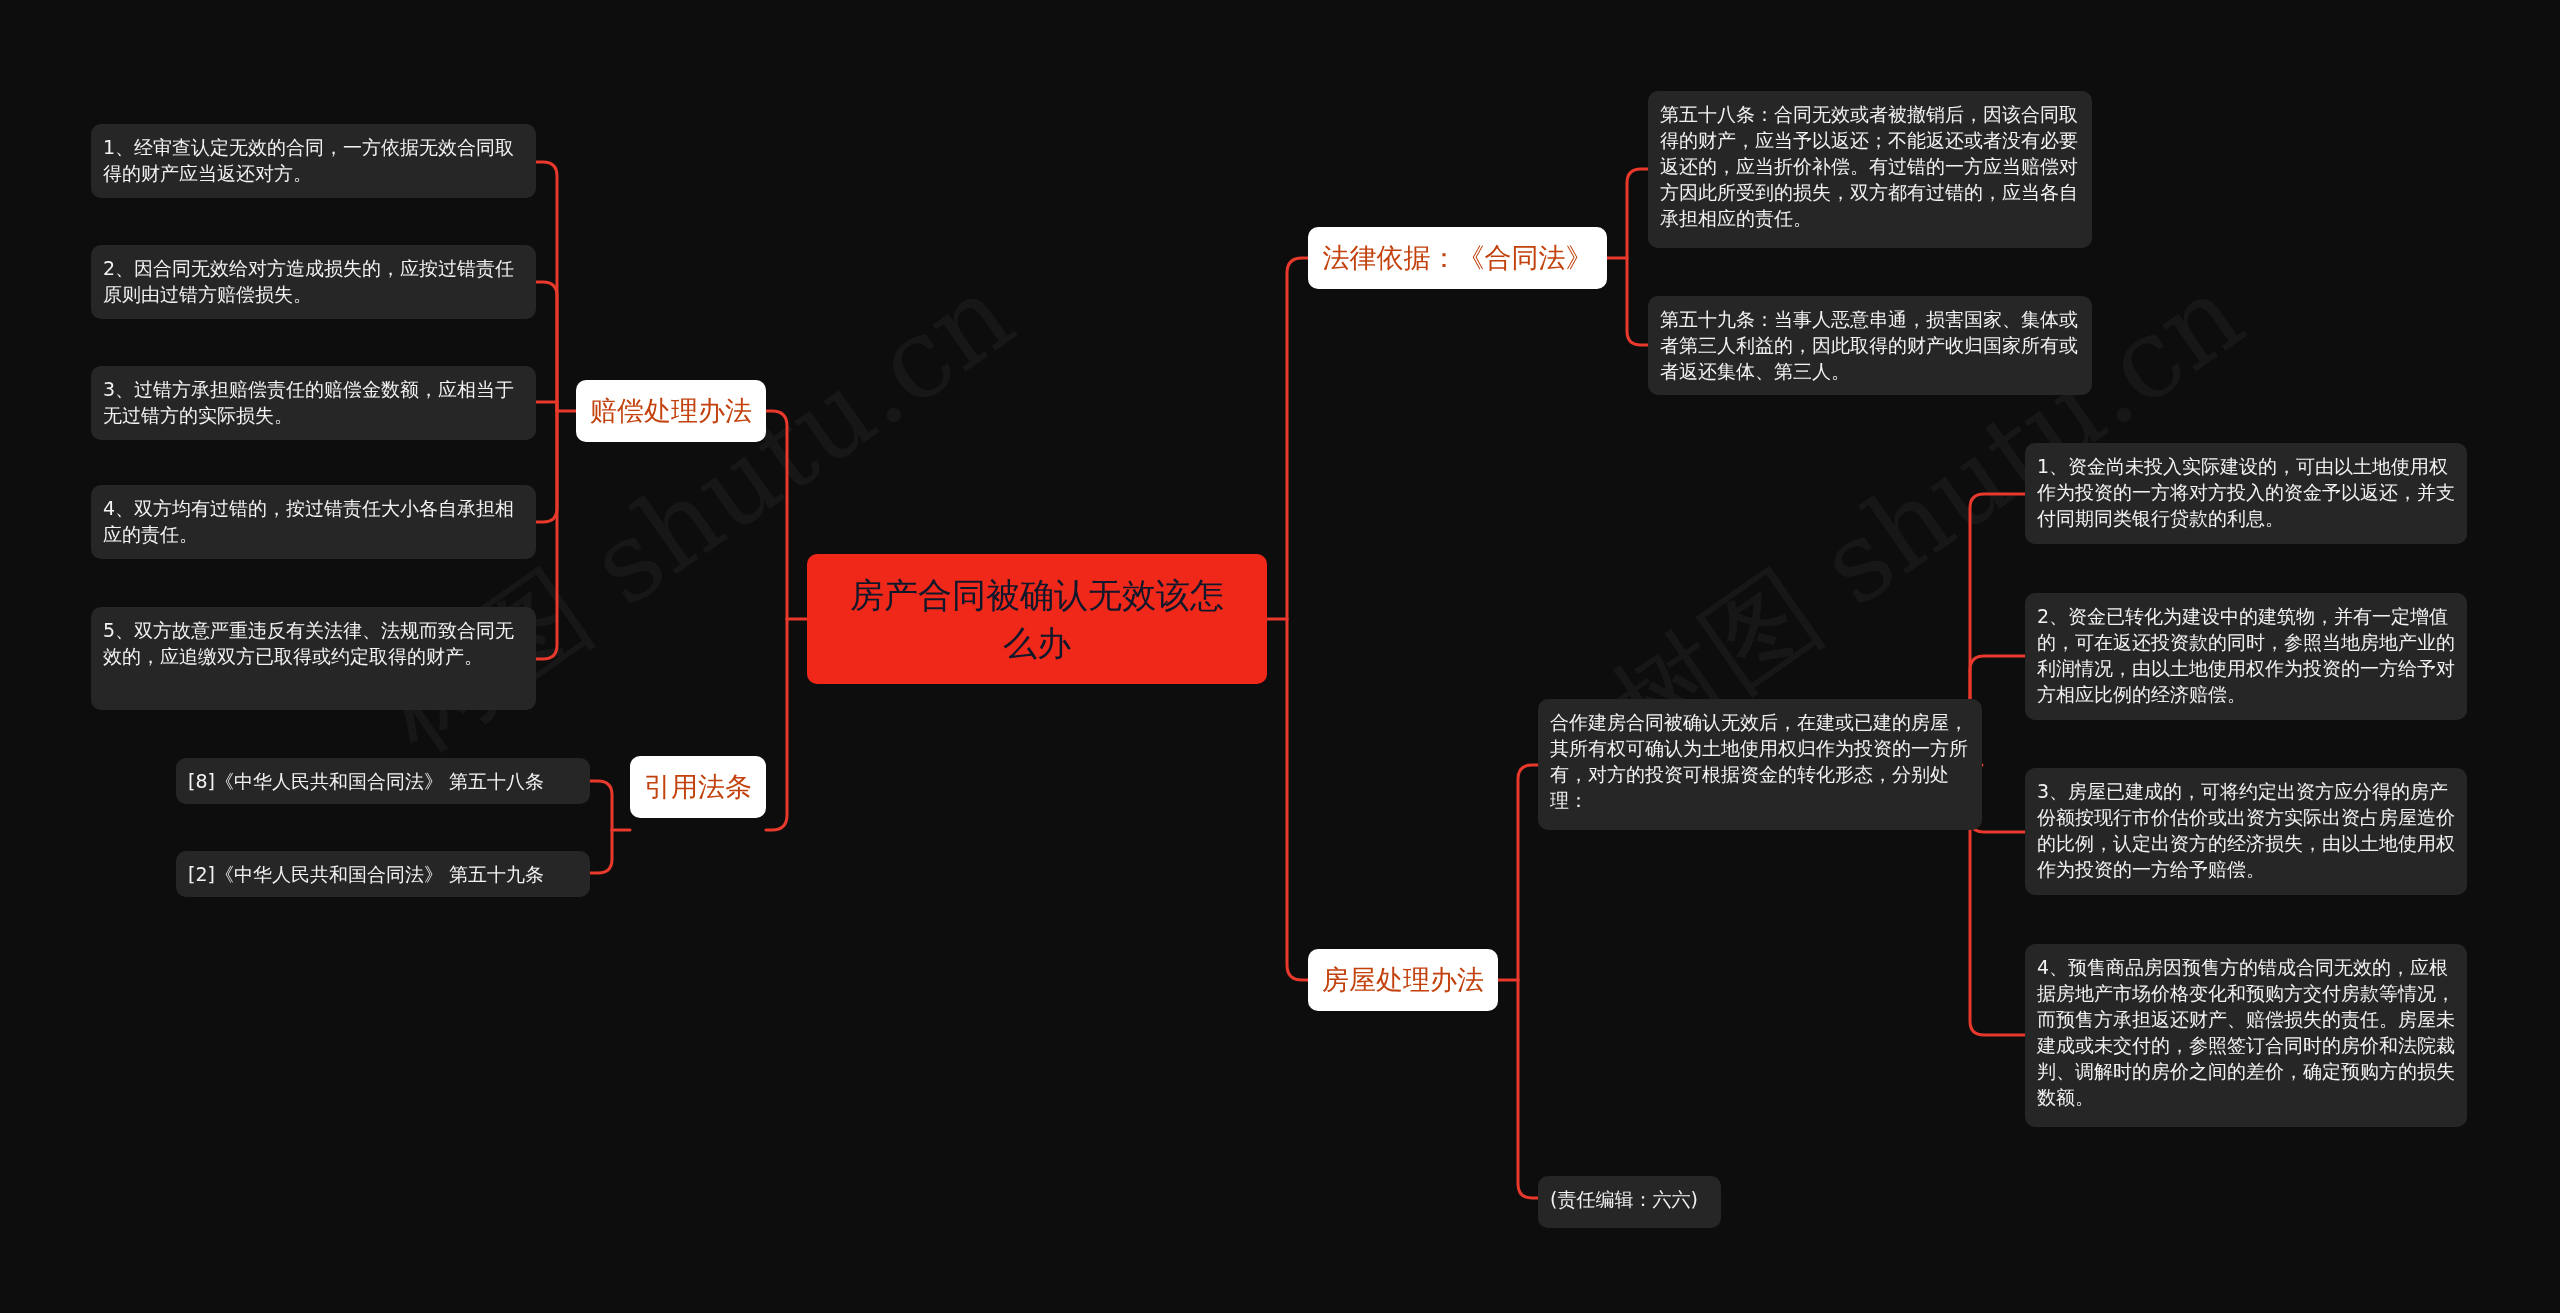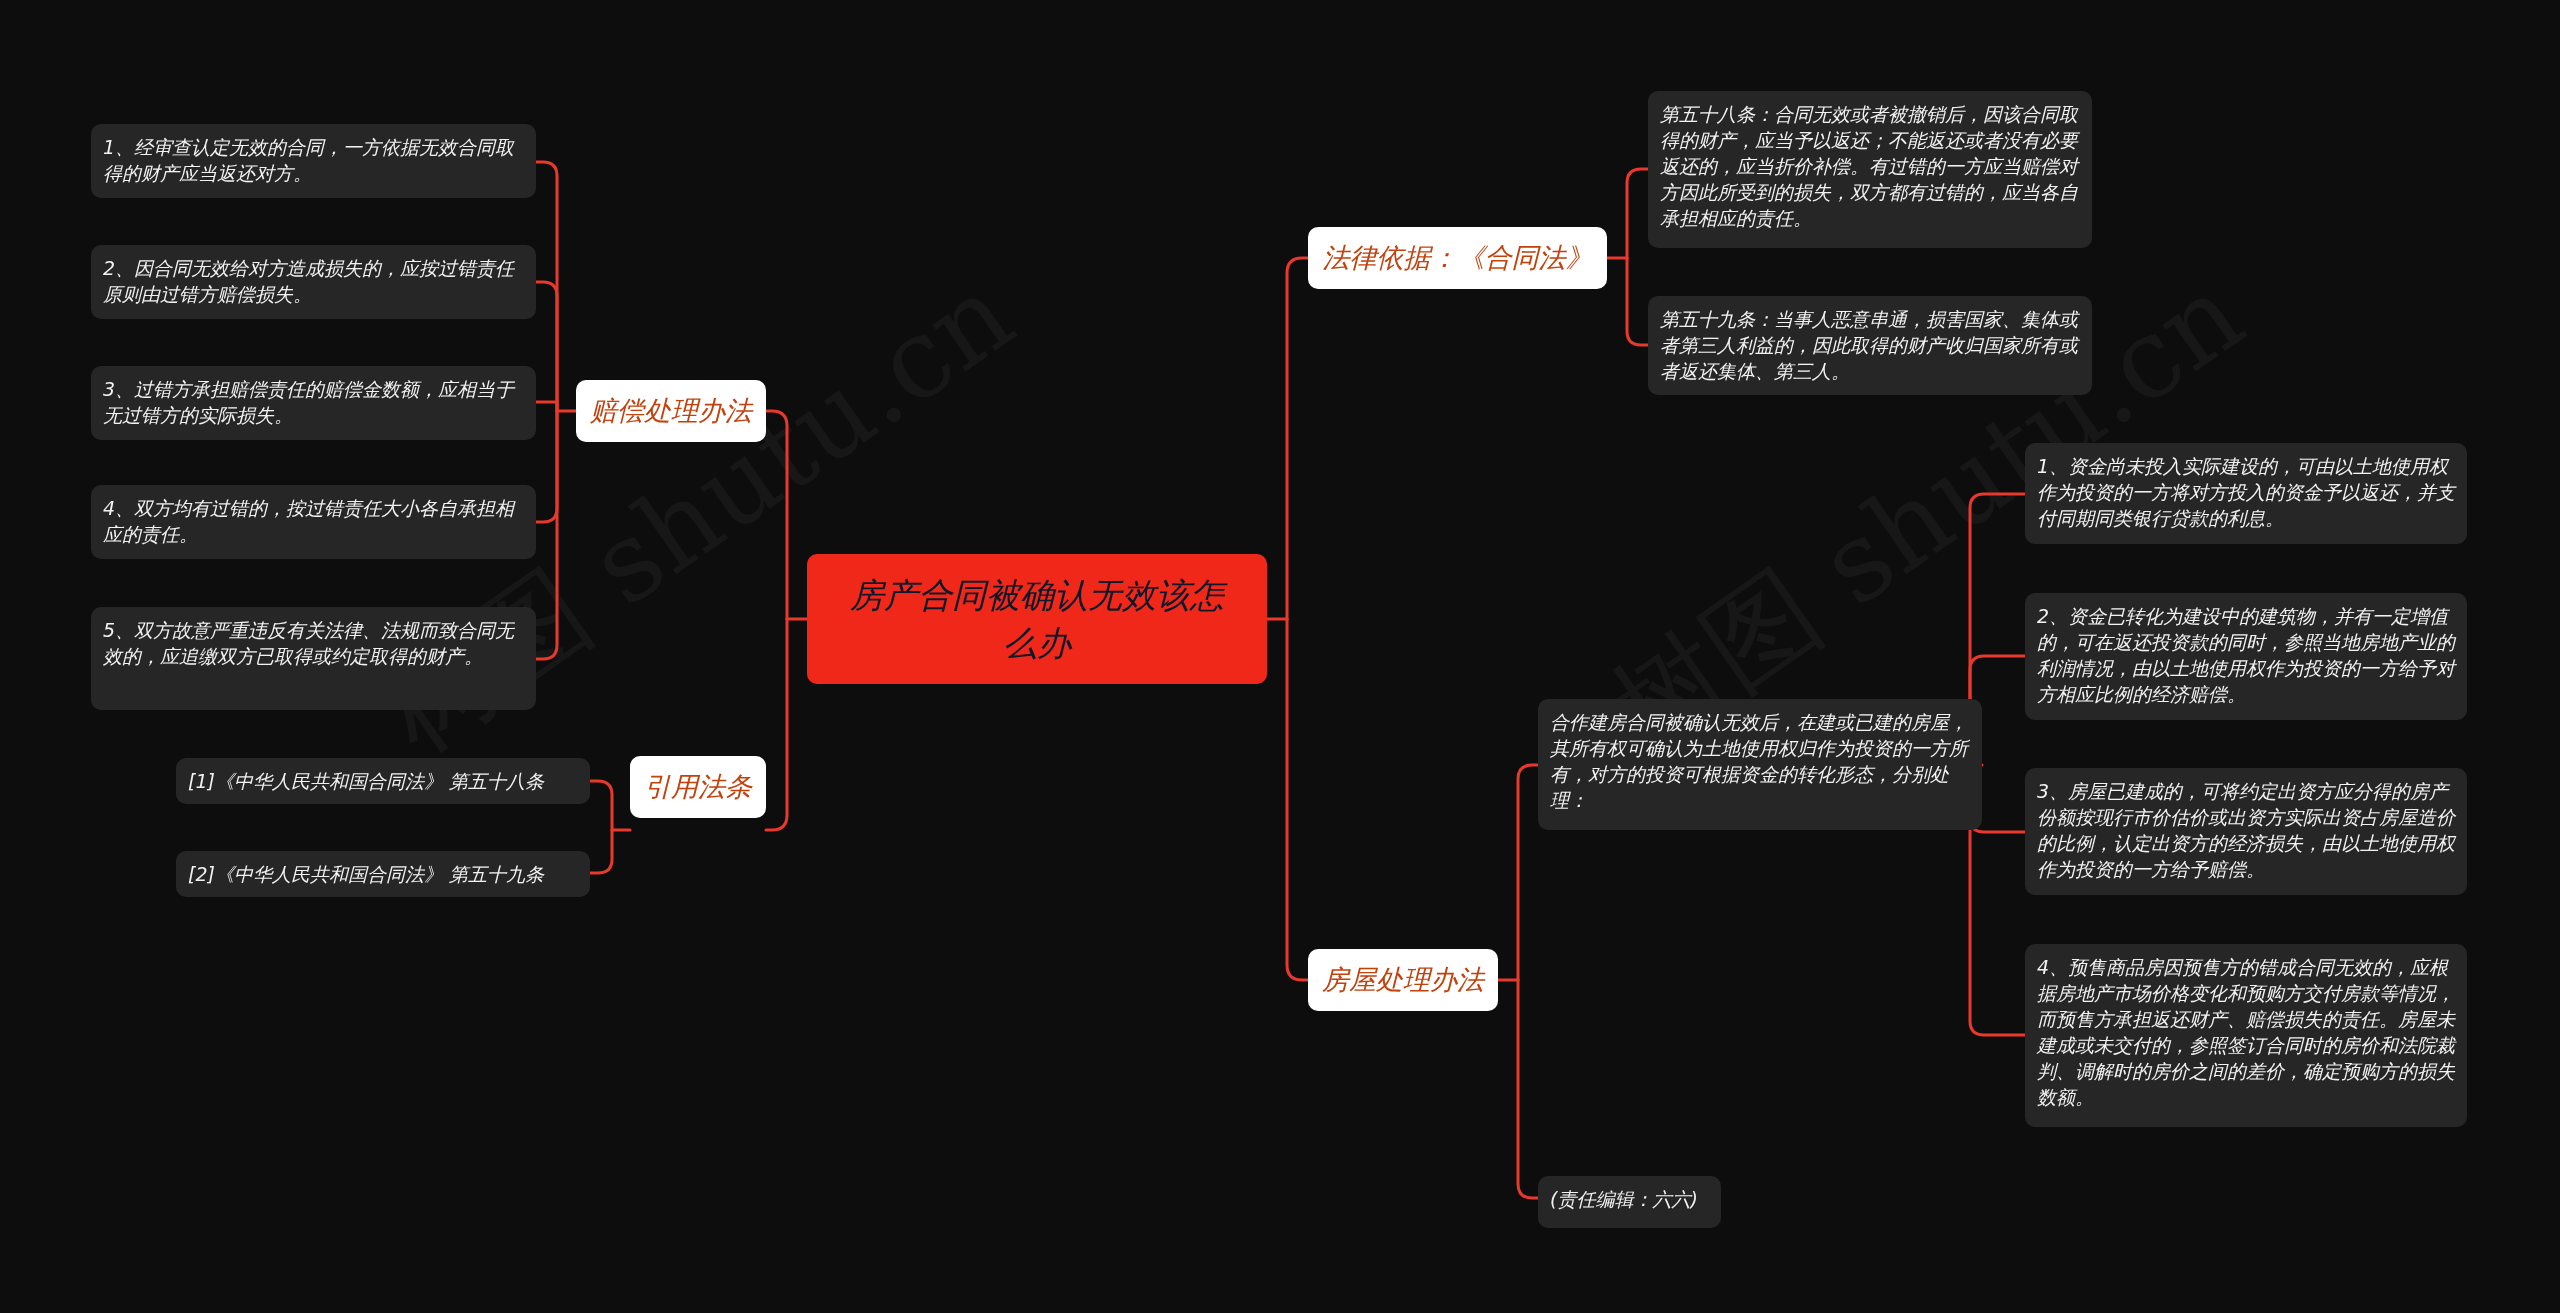--- a/index.html
+++ b/index.html
@@ -7,7 +7,7 @@
     width:2560px; height:1313px; background:#0d0d0d; position:relative; overflow:hidden;
     font-family:"DejaVu Sans","Liberation Sans",sans-serif;
   }
-  .node { position:absolute; box-sizing:border-box; border-radius:10px;font-style:italic; }
+  .node { position:absolute; box-sizing:border-box; border-radius:10px; }
   .leaf {
     background:#262626; color:#f2f2f2; font-size:19px; line-height:26px;
     padding:10px 12px; word-break:break-all;

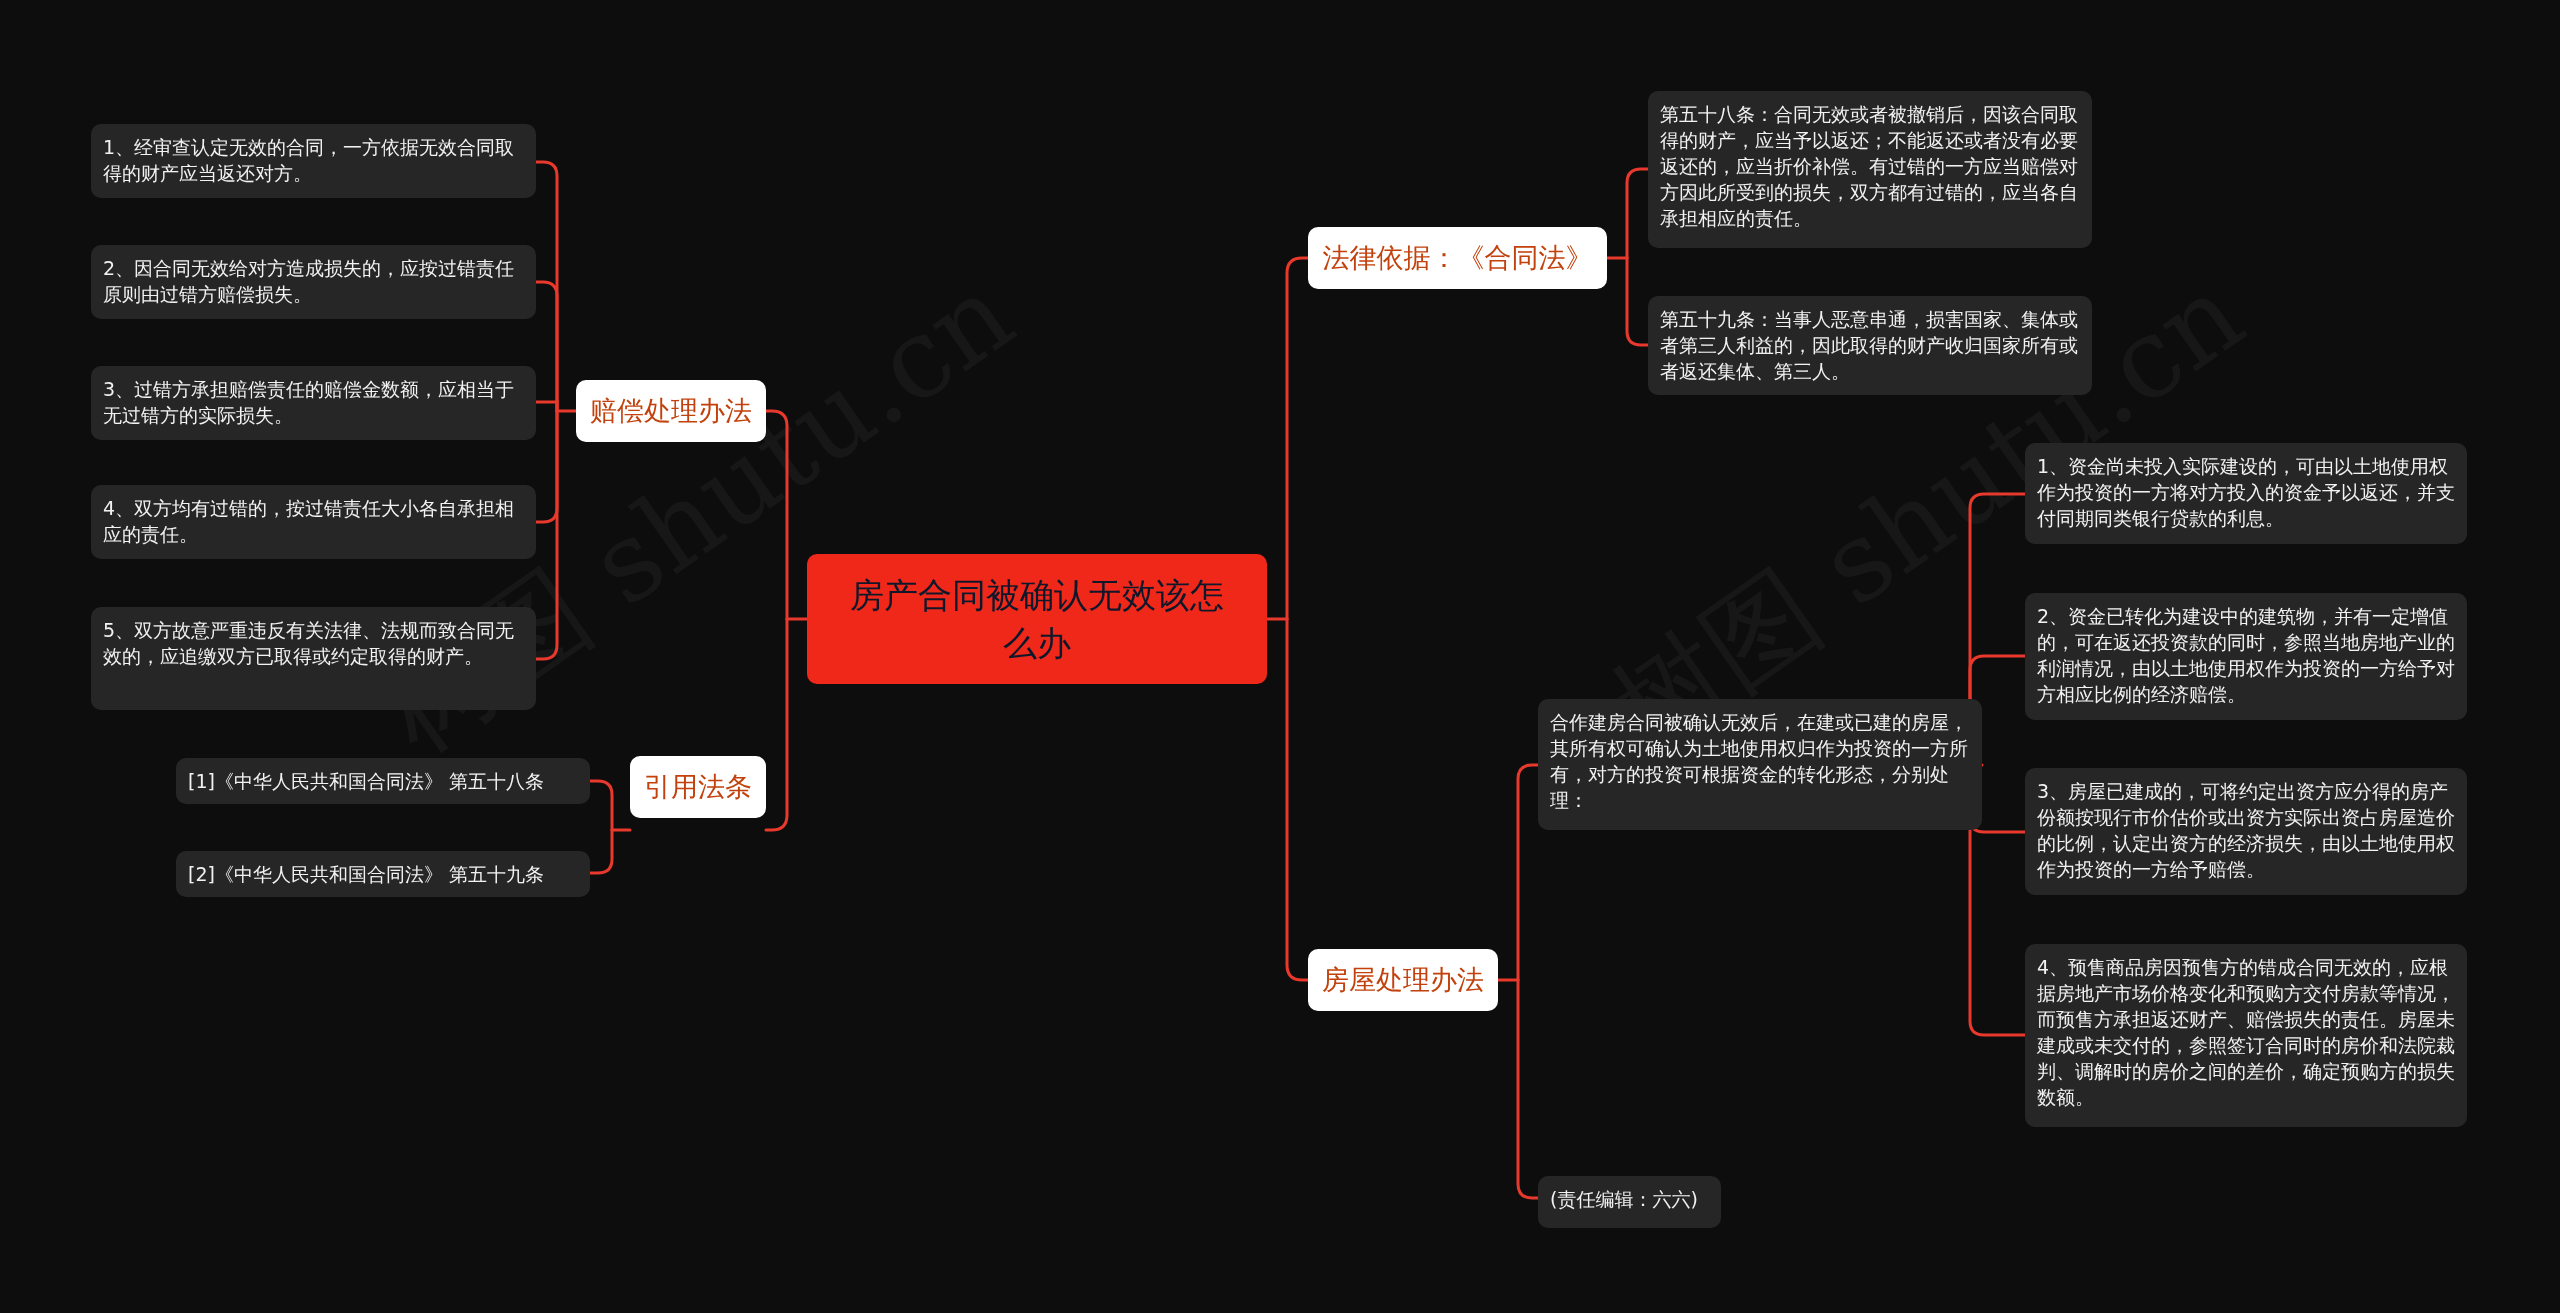--- a/index.html
+++ b/index.html
@@ -87,7 +87,7 @@
 <div class="node branch" style="left:630px; top:756px; width:136px; height:62px;">
   <span>引用法条</span>
 </div>
-<div class="node leaf" style="left:176px; top:758px; width:414px; height:46px; white-space:nowrap;"><span>[1]《中华人民共和国合同法》 第五十八条</span></div>
+<div class="node leaf" style="left:176px; top:758px; width:414px; height:46px; white-space:nowrap;"><span>[8]《中华人民共和国合同法》 第五十八条</span></div>
 <div class="node leaf" style="left:176px; top:851px; width:414px; height:46px; white-space:nowrap;"><span>[2]《中华人民共和国合同法》 第五十九条</span></div>
 
 <div class="node branch" style="left:1308px; top:227px; width:299px; height:62px;">

